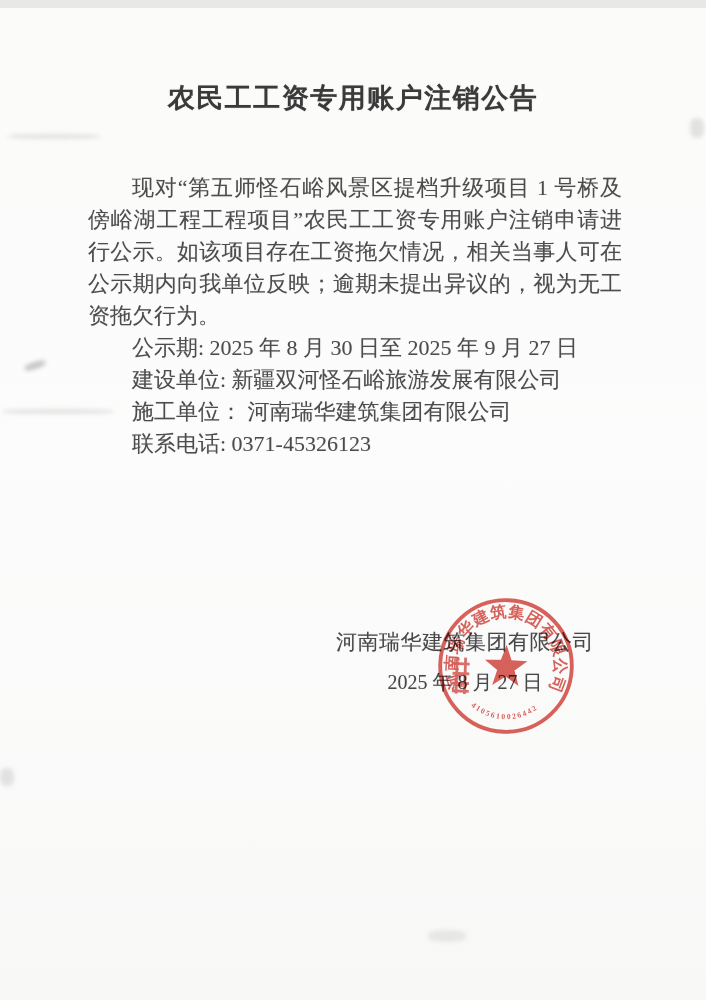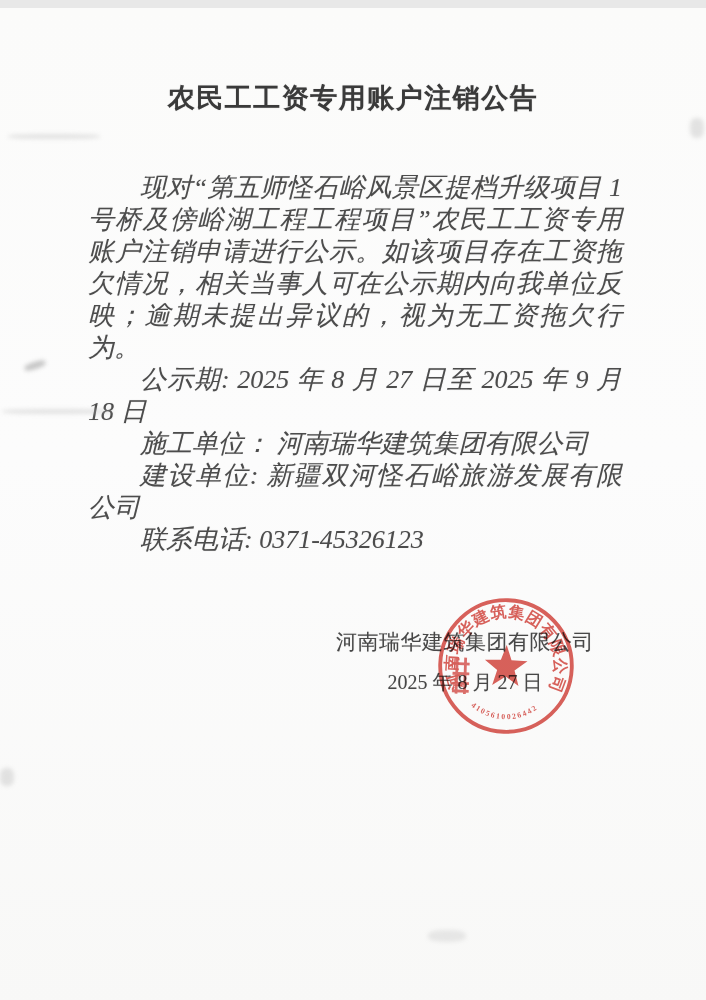--- a/index.html
+++ b/index.html
@@ -25,11 +25,10 @@
   }
   .doc-body {
     margin:56px 84px 0 88px;
-    font-size:26px;
+    font-size:22px;
     line-height:32px;
     text-align:justify;
     text-shadow:0 0 1px rgba(110,110,110,.30);
-    font-style:italic;
   }
   .doc-body p { margin:0; }
   .indent { text-indent:2em; }

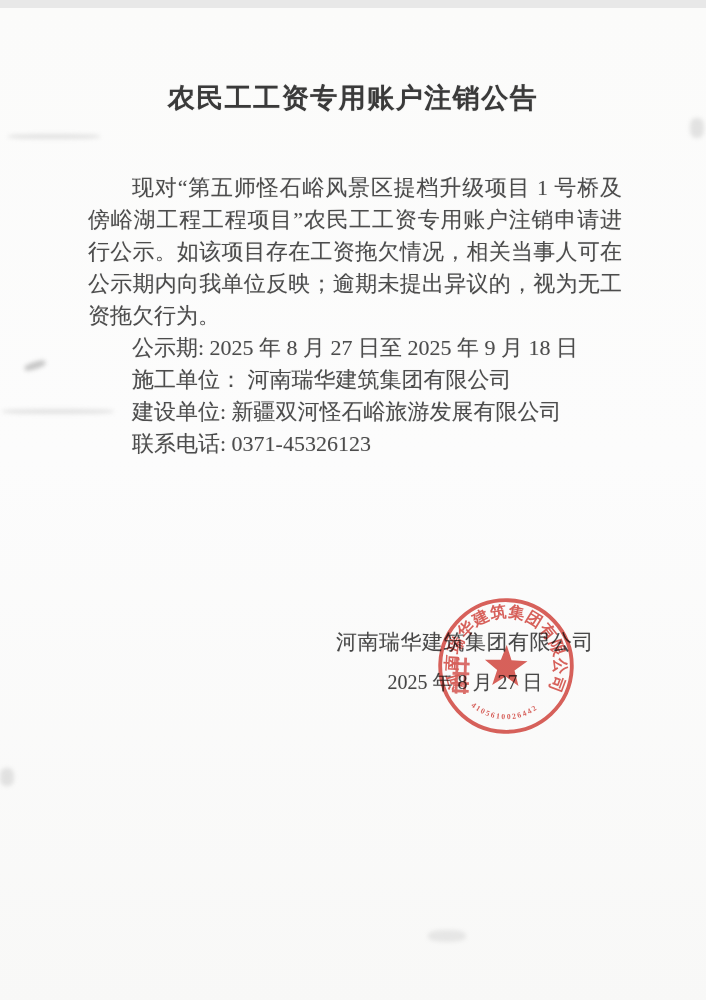--- a/index.html
+++ b/index.html
@@ -70,7 +70,7 @@
 
   <div class="doc-body">
     <p class="indent">现对“第五师怪石峪风景区提档升级项目 1 号桥及傍峪湖工程工程项目”农民工工资专用账户注销申请进行公示。如该项目存在工资拖欠情况，相关当事人可在公示期内向我单位反映；逾期未提出异议的，视为无工资拖欠行为。</p>
-    <p class="indent">公示期: 2025 年 8 月 27 日至 2025 年 9 月 18 日</p>
+    <p class="indent">公示期: 2025 年 8 月 30 日至 2025 年 9 月 27 日</p>
     <p class="indent">施工单位： 河南瑞华建筑集团有限公司</p>
     <p class="indent">建设单位: 新疆双河怪石峪旅游发展有限公司</p>
     <p class="indent">联系电话: 0371-45326123</p>

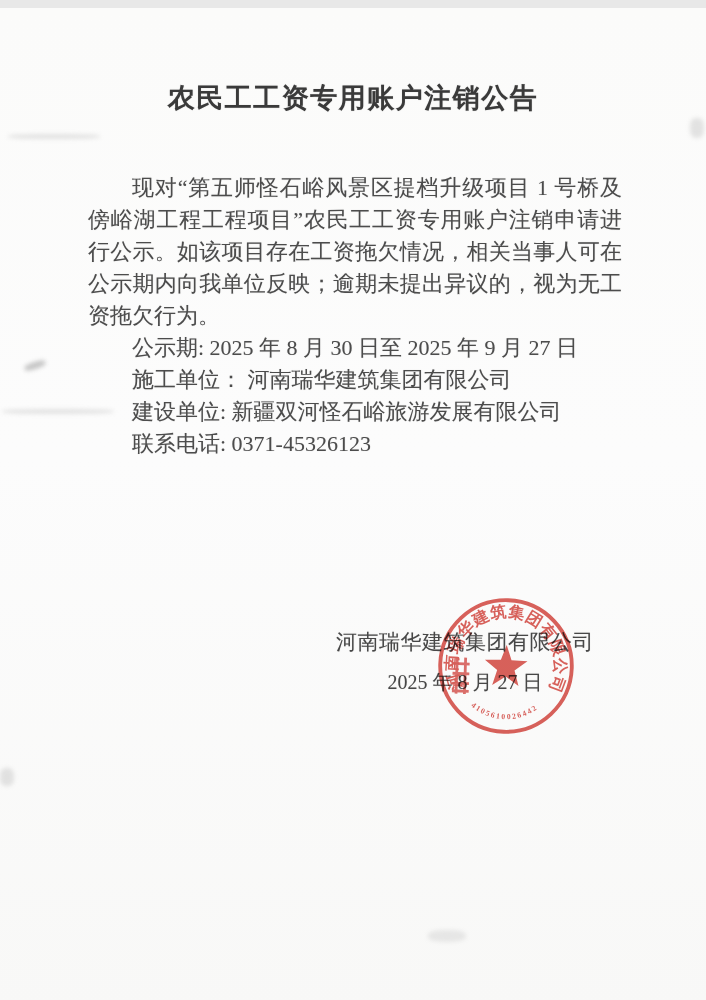--- a/index.html
+++ b/index.html
@@ -71,8 +71,8 @@
   <div class="doc-body">
     <p class="indent">现对“第五师怪石峪风景区提档升级项目 1 号桥及傍峪湖工程工程项目”农民工工资专用账户注销申请进行公示。如该项目存在工资拖欠情况，相关当事人可在公示期内向我单位反映；逾期未提出异议的，视为无工资拖欠行为。</p>
     <p class="indent">公示期: 2025 年 8 月 30 日至 2025 年 9 月 27 日</p>
+    <p class="indent">建设单位: 新疆双河怪石峪旅游发展有限公司</p>
     <p class="indent">施工单位： 河南瑞华建筑集团有限公司</p>
-    <p class="indent">建设单位: 新疆双河怪石峪旅游发展有限公司</p>
     <p class="indent">联系电话: 0371-45326123</p>
   </div>
 

